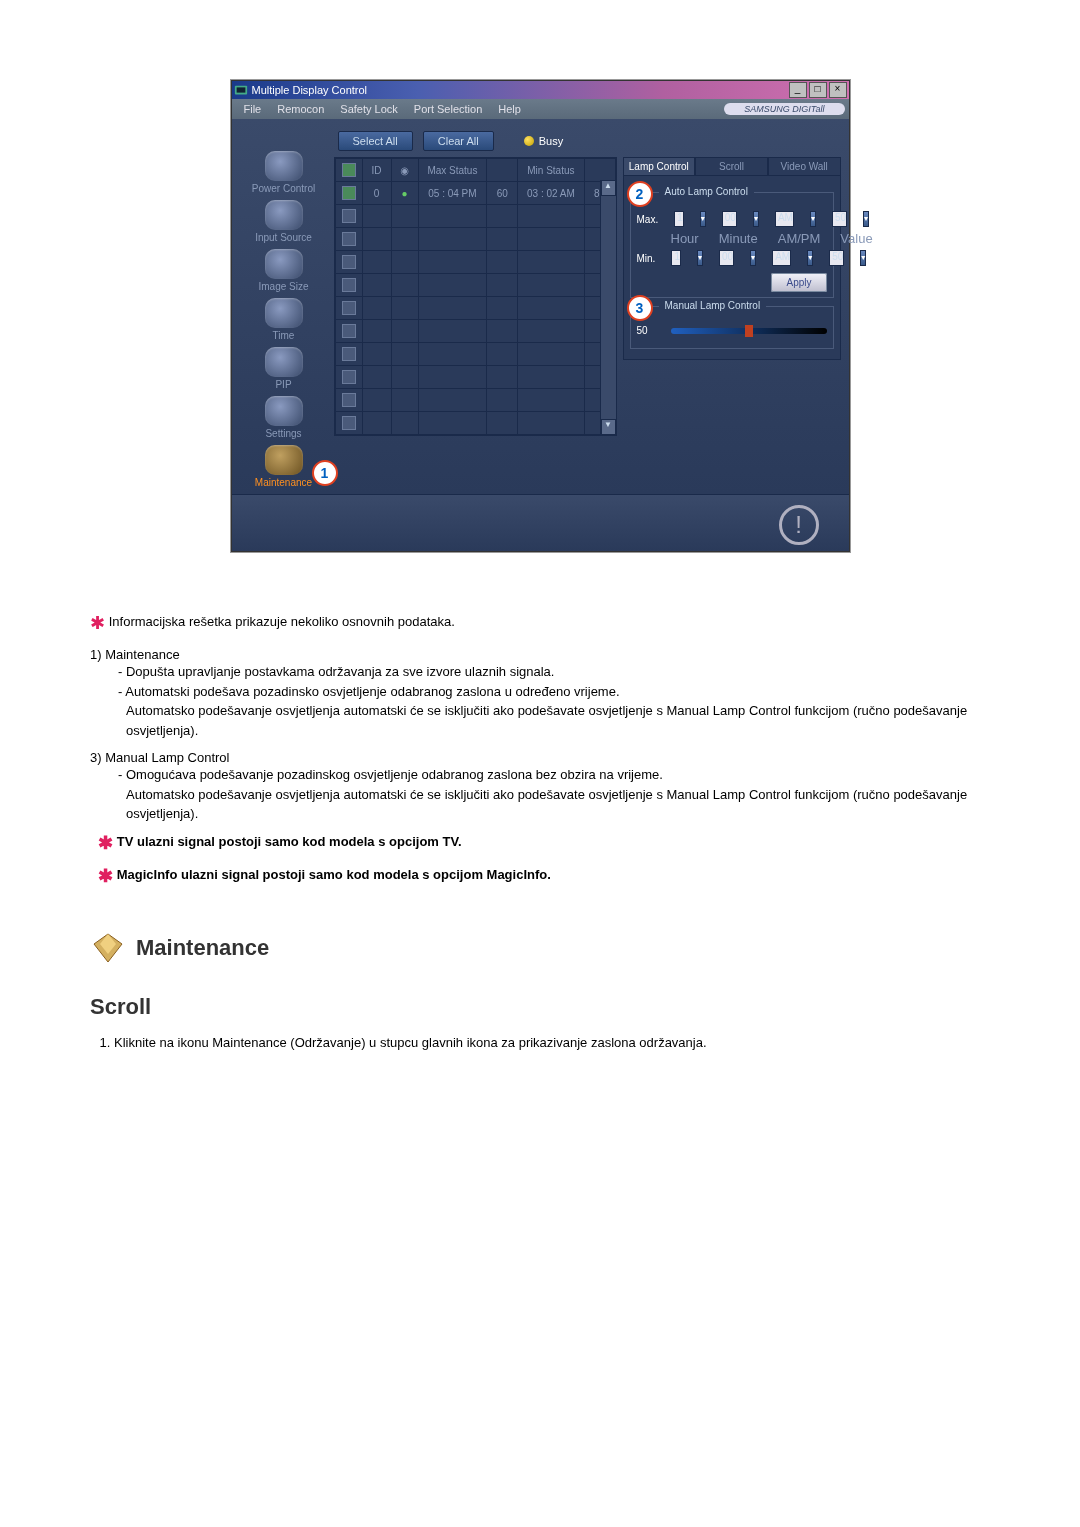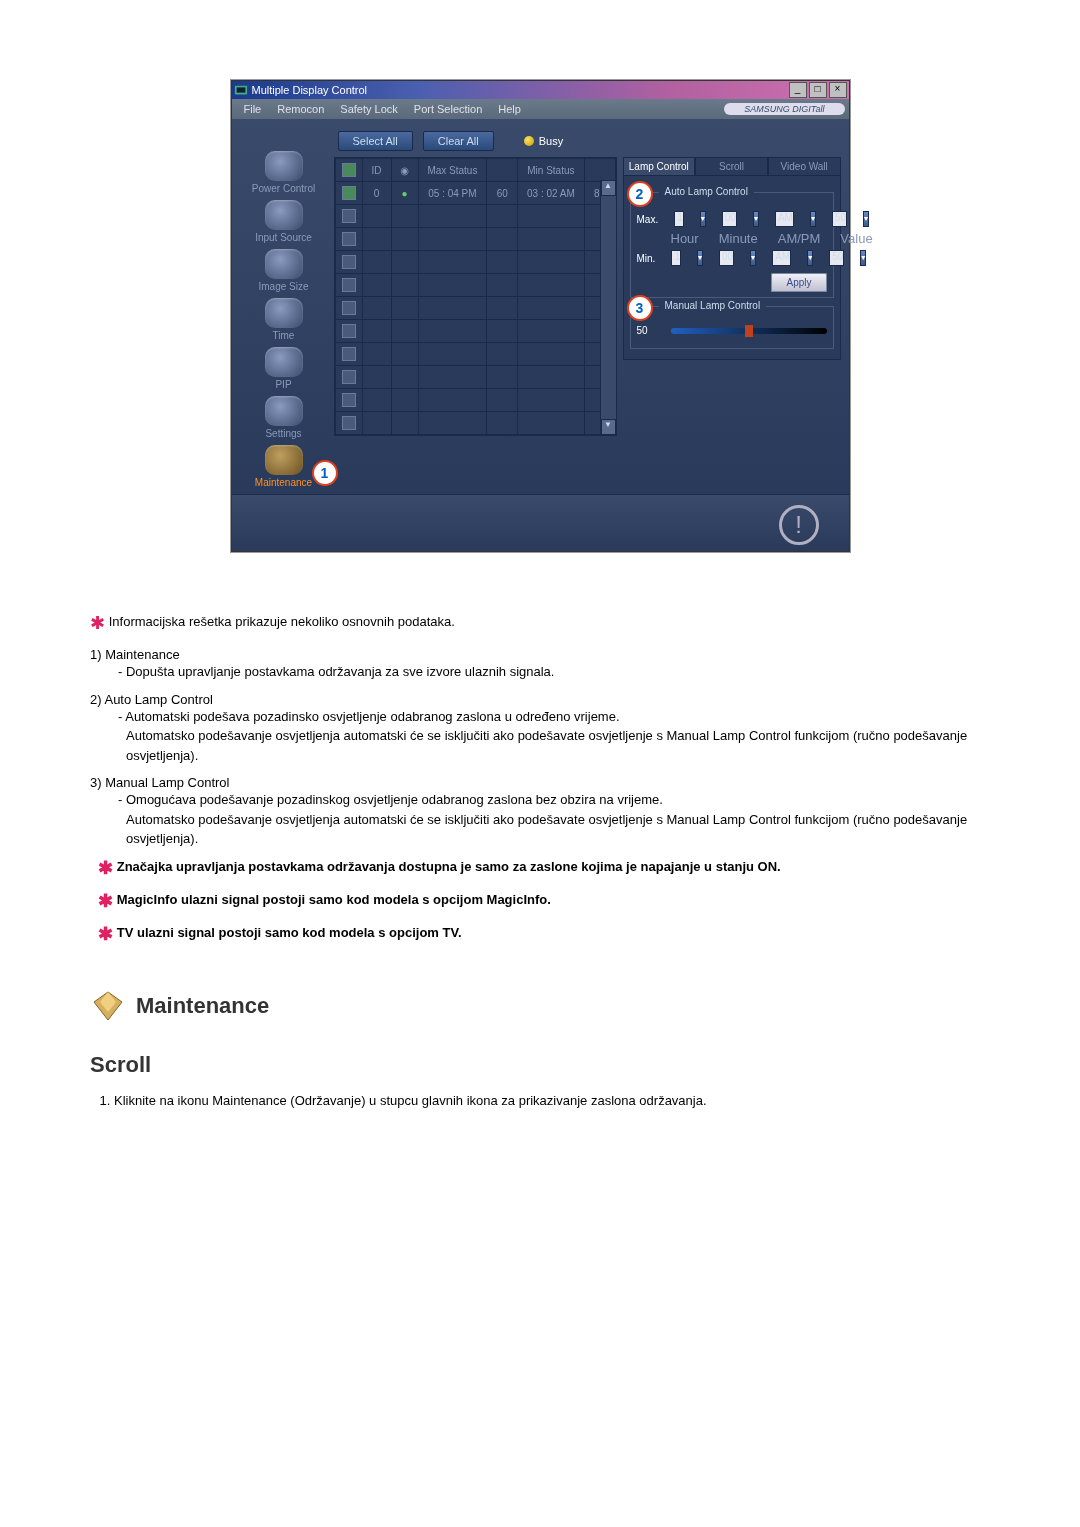--- a/index.html
+++ b/index.html
@@ -311,7 +311,6 @@
   <p><span class="star">✱</span> <span>Informacijska rešetka prikazuje nekoliko osnovnih podataka.</span></p>
   <div>1) <span>Maintenance</span></div>
   <div class="indent">- Dopušta upravljanje postavkama održavanja za sve izvore ulaznih signala.</div>
-  <div style="margin-top:10px">2) <span>Auto Lamp Control</span></div>
   <div class="indent">- Automatski podešava pozadinsko osvjetljenje odabranog zaslona u određeno vrijeme.</div>
   <div class="indent" style="margin-left:36px">Automatsko podešavanje osvjetljenja automatski će se isključiti ako podešavate osvjetljenje s Manual Lamp Control funkcijom (ručno podešavanje osvjetljenja).</div>
   <div style="margin-top:10px">3) <span>Manual Lamp Control</span></div>

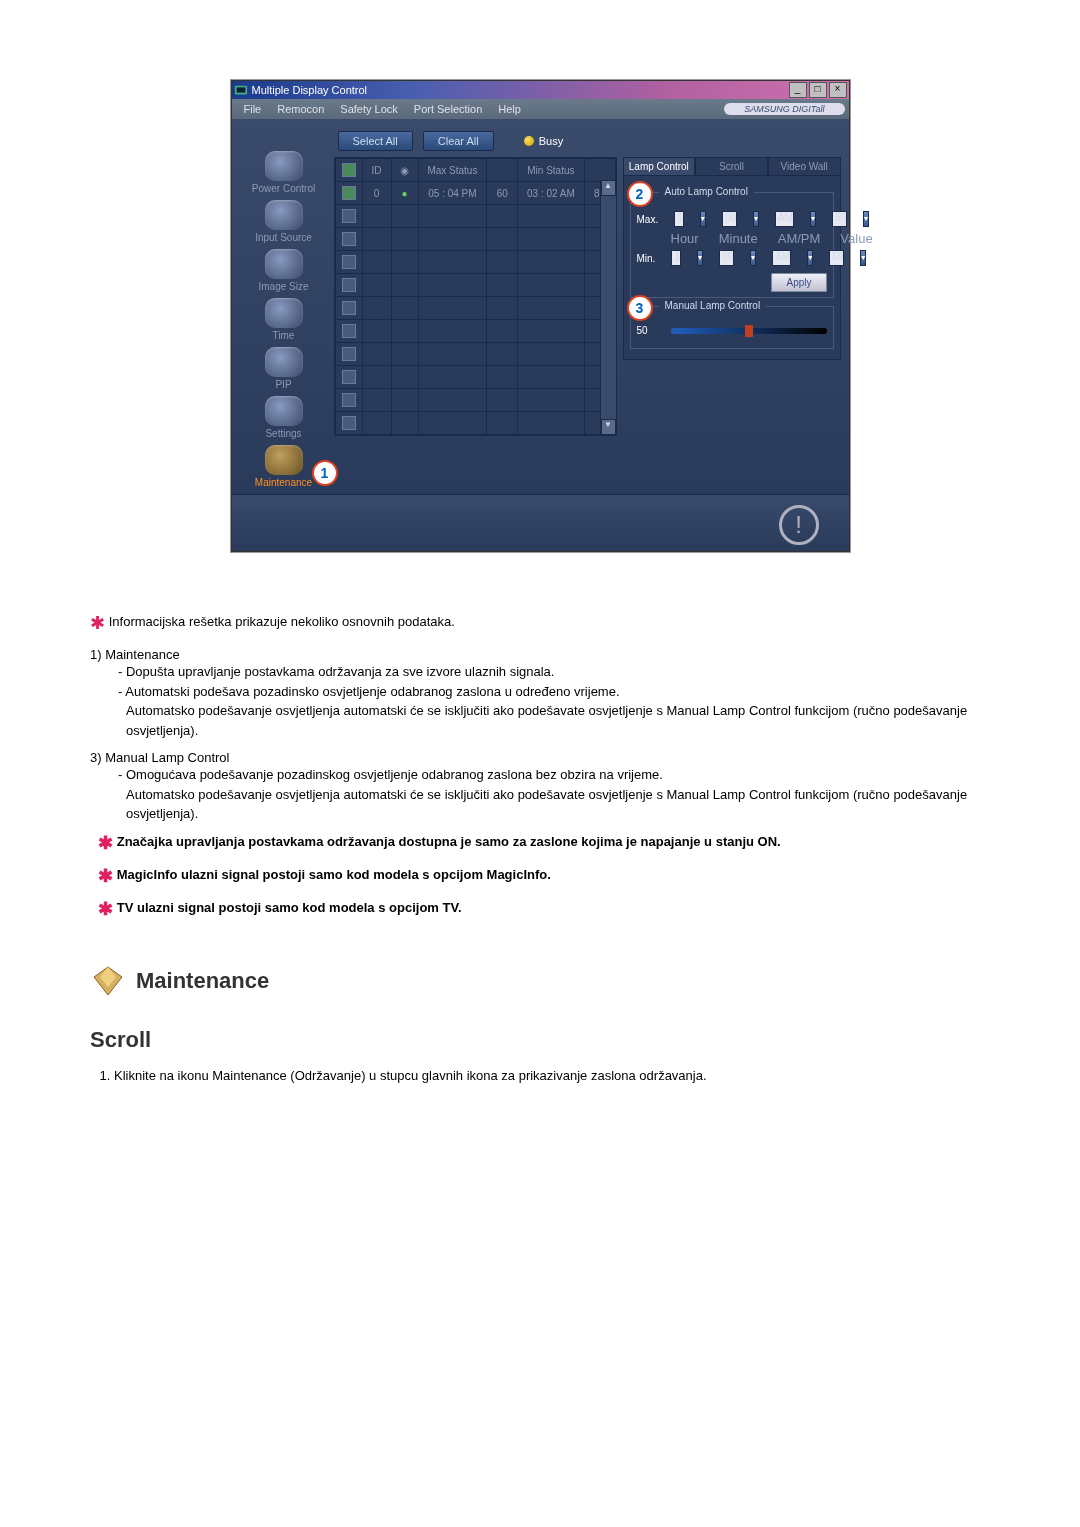--- a/index.html
+++ b/index.html
@@ -316,7 +316,6 @@
   <div style="margin-top:10px">3) <span>Manual Lamp Control</span></div>
   <div class="indent">- Omogućava podešavanje pozadinskog osvjetljenje odabranog zaslona bez obzira na vrijeme.</div>
   <div class="indent" style="margin-left:36px">Automatsko podešavanje osvjetljenja automatski će se isključiti ako podešavate osvjetljenje s Manual Lamp Control funkcijom (ručno podešavanje osvjetljenja).</div>
-  <div class="boldnote"><span class="star">✱</span> <span>Značajka upravljanja postavkama održavanja dostupna je samo za zaslone kojima je napajanje u stanju ON.</span></div>
   <div class="boldnote"><span class="star">✱</span> <span>MagicInfo ulazni signal postoji samo kod modela s opcijom MagicInfo.</span></div>
   <div class="boldnote"><span class="star">✱</span> <span>TV ulazni signal postoji samo kod modela s opcijom TV.</span></div>
 

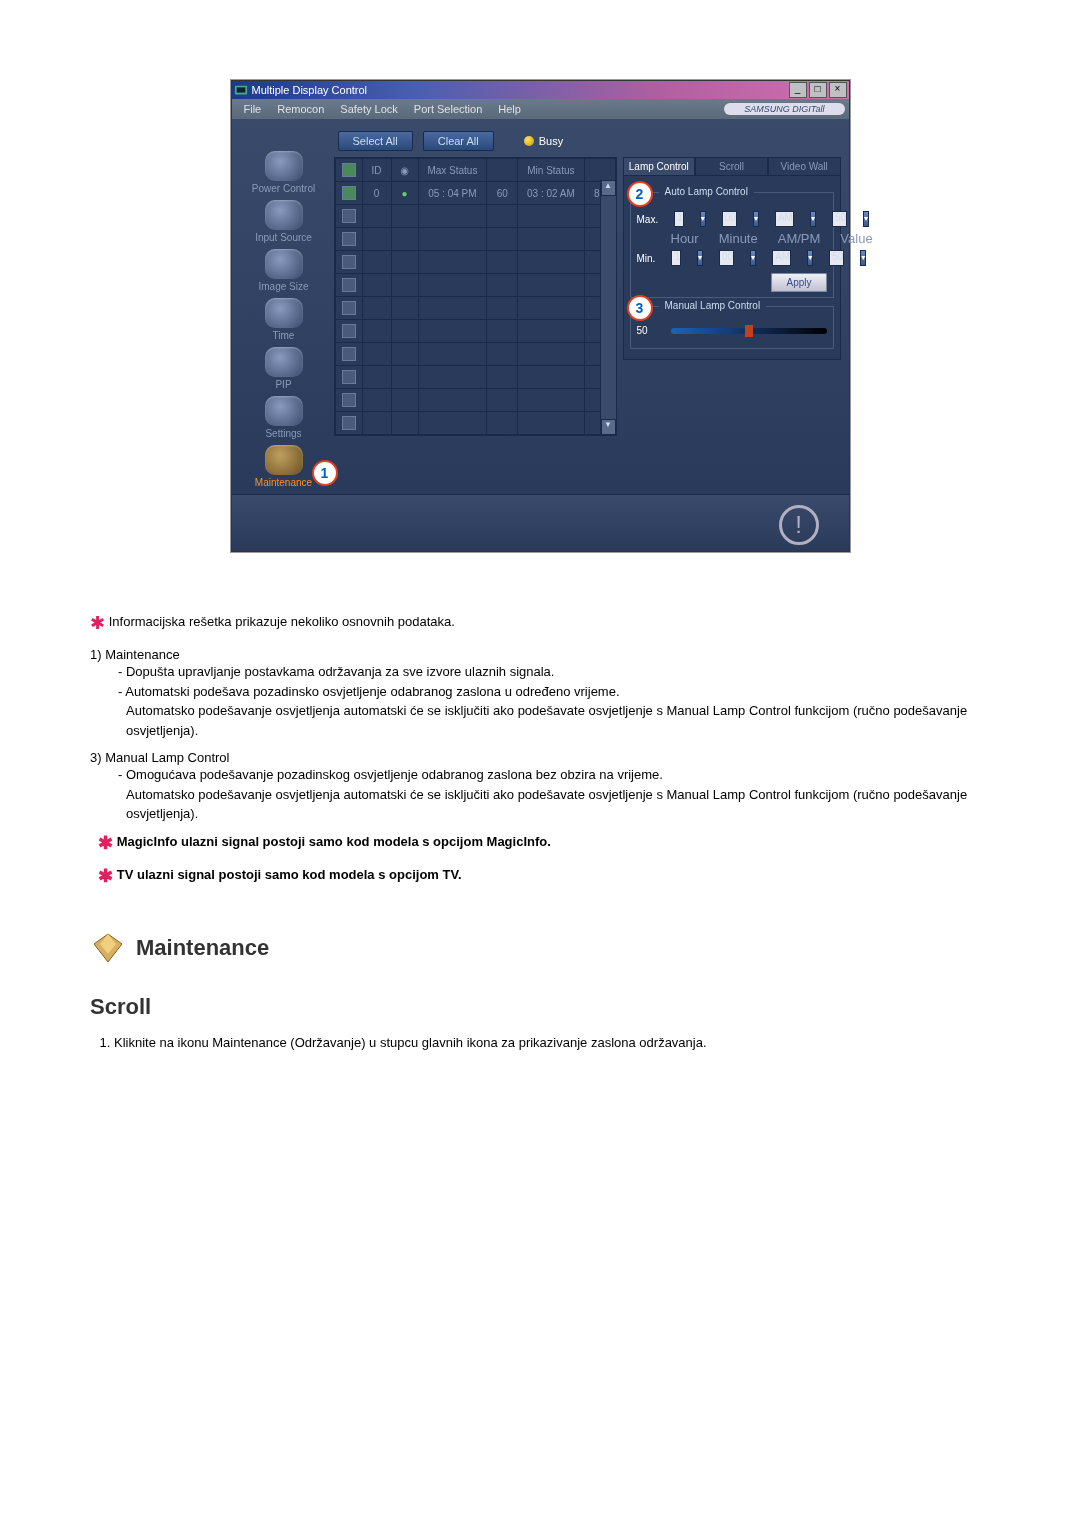--- a/index.html
+++ b/index.html
@@ -316,8 +316,8 @@
   <div style="margin-top:10px">3) <span>Manual Lamp Control</span></div>
   <div class="indent">- Omogućava podešavanje pozadinskog osvjetljenje odabranog zaslona bez obzira na vrijeme.</div>
   <div class="indent" style="margin-left:36px">Automatsko podešavanje osvjetljenja automatski će se isključiti ako podešavate osvjetljenje s Manual Lamp Control funkcijom (ručno podešavanje osvjetljenja).</div>
+  <div class="boldnote"><span class="star">✱</span> <span>TV ulazni signal postoji samo kod modela s opcijom TV.</span></div>
   <div class="boldnote"><span class="star">✱</span> <span>MagicInfo ulazni signal postoji samo kod modela s opcijom MagicInfo.</span></div>
-  <div class="boldnote"><span class="star">✱</span> <span>TV ulazni signal postoji samo kod modela s opcijom TV.</span></div>
 
   <h2 class="sec">
     <svg class="dia" viewBox="0 0 36 36">

